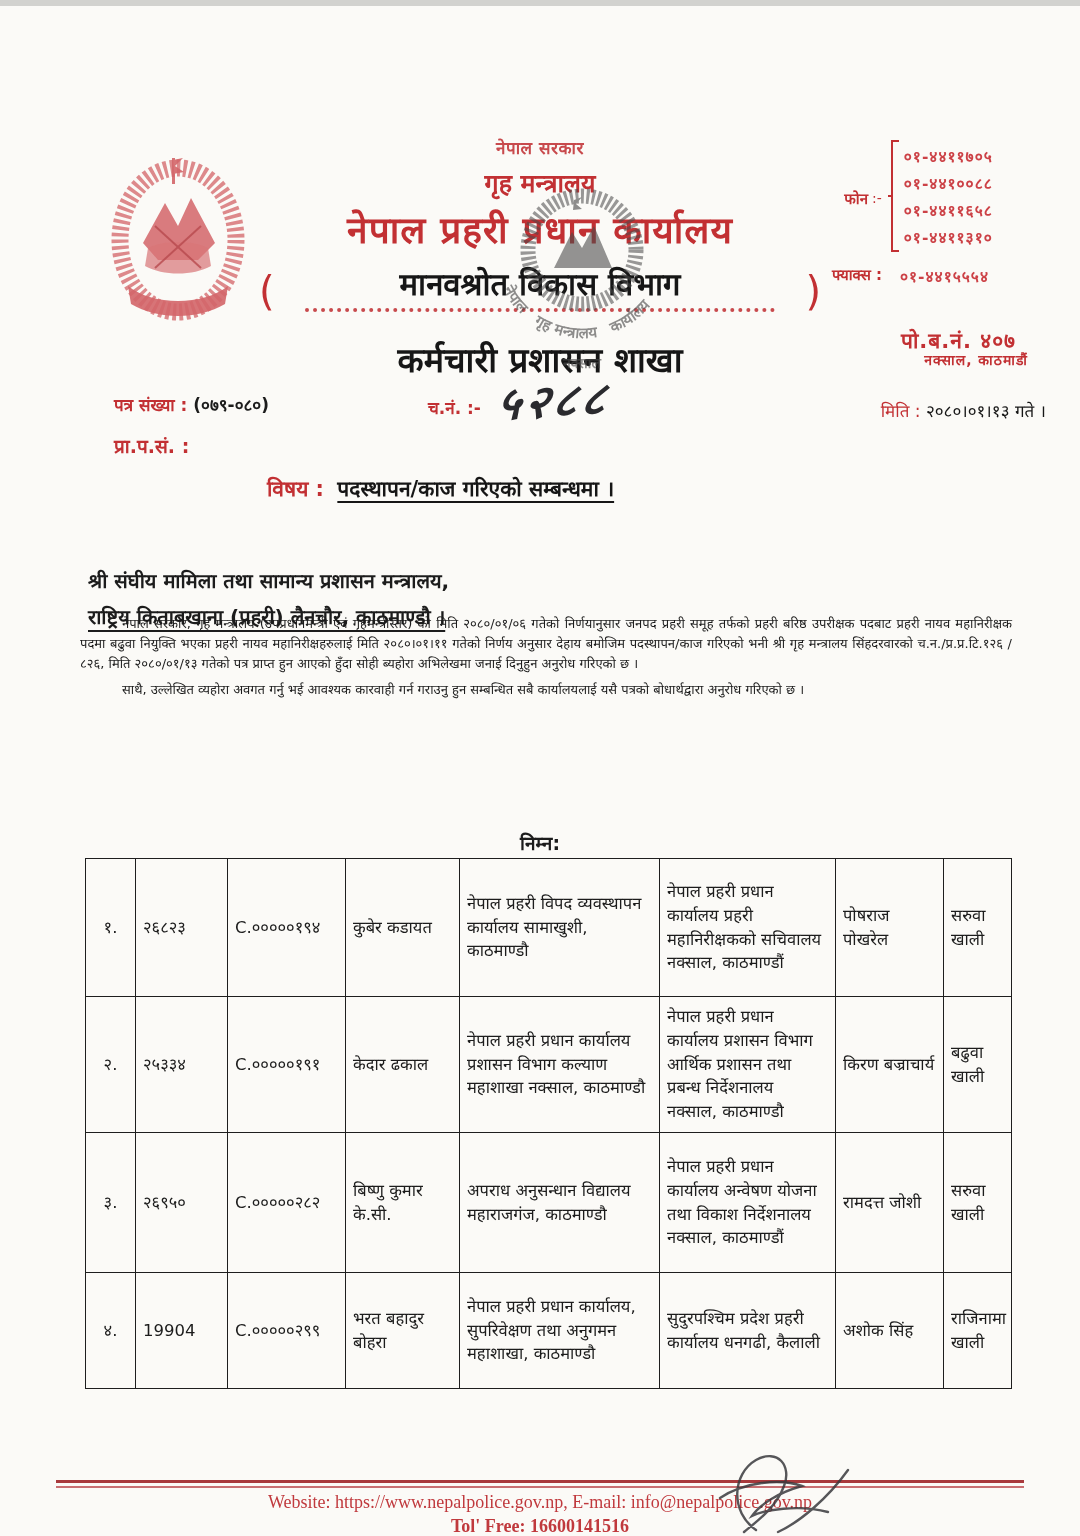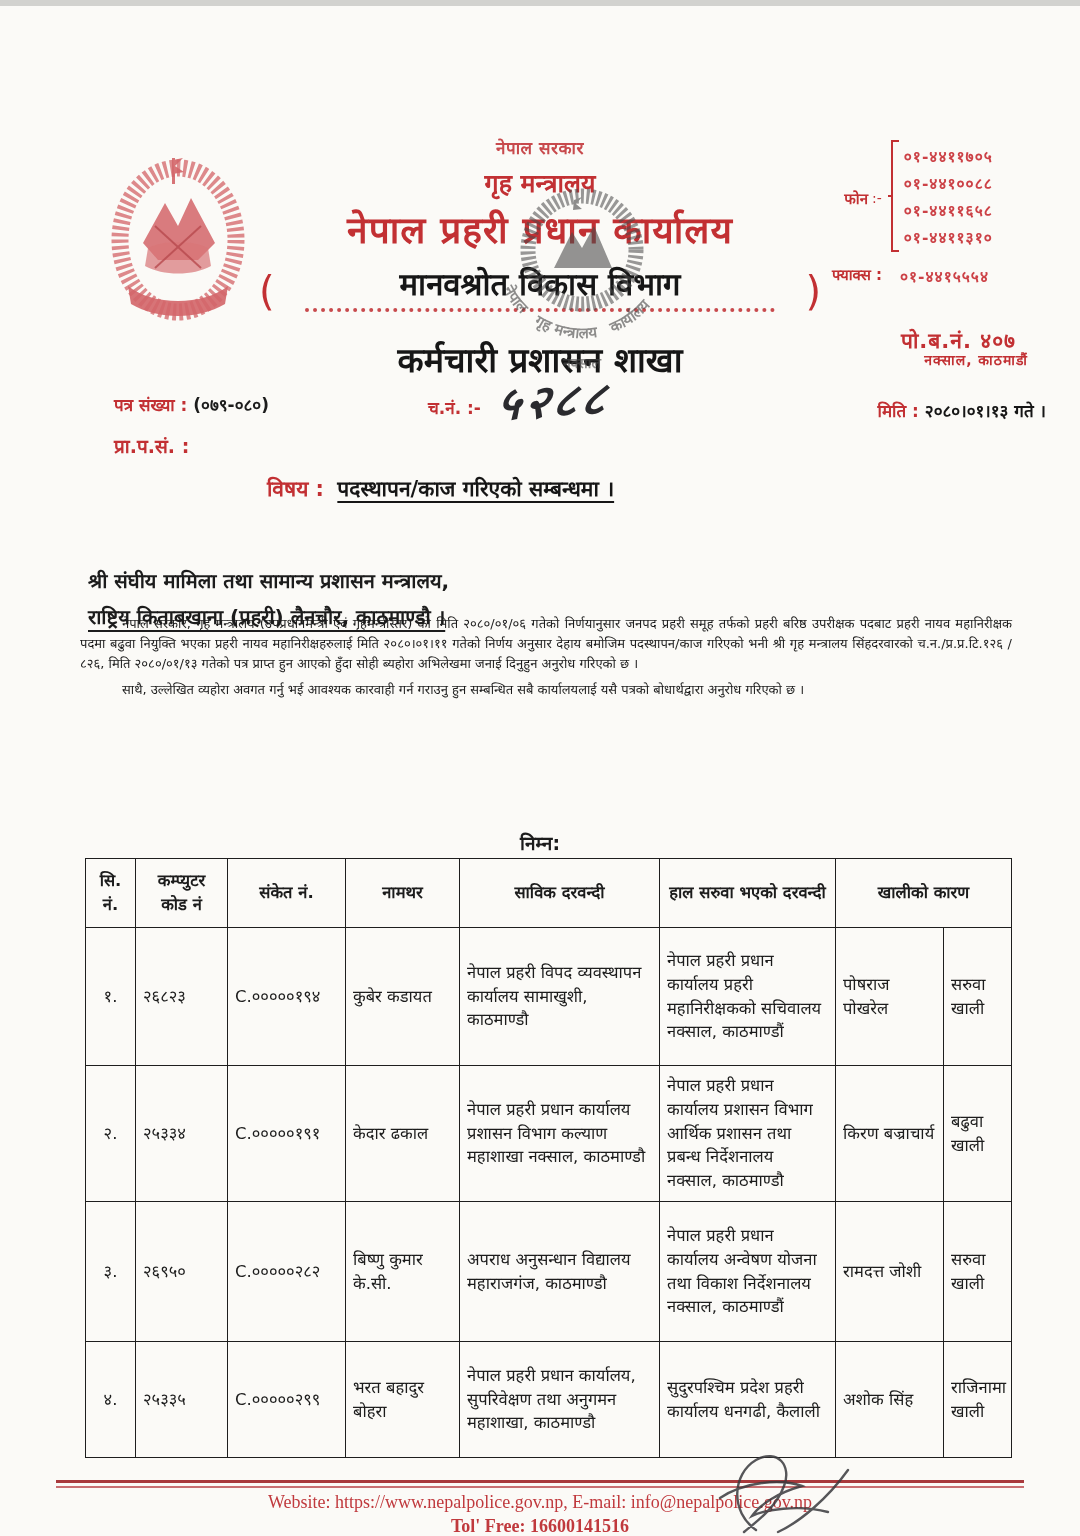--- a/index.html
+++ b/index.html
@@ -40,7 +40,7 @@
 
   .pobox{position:absolute;top:326px;right:64px;font-size:21px;font-weight:bold;color:#c23033;letter-spacing:1px;}
   .hdr-addr{position:absolute;top:350px;right:52px;font-size:14px;font-weight:bold;color:#c23033;letter-spacing:1px;}
-  .dateline{position:absolute;top:399px;right:34px;font-size:17px;font-weight:bold;}
+  .dateline{position:absolute;top:399px;right:34px;font-size:17px;font-weight:normal;}
   .dateline .lbl{color:#c23033;}
   .dateline .val{color:#161616;}
 

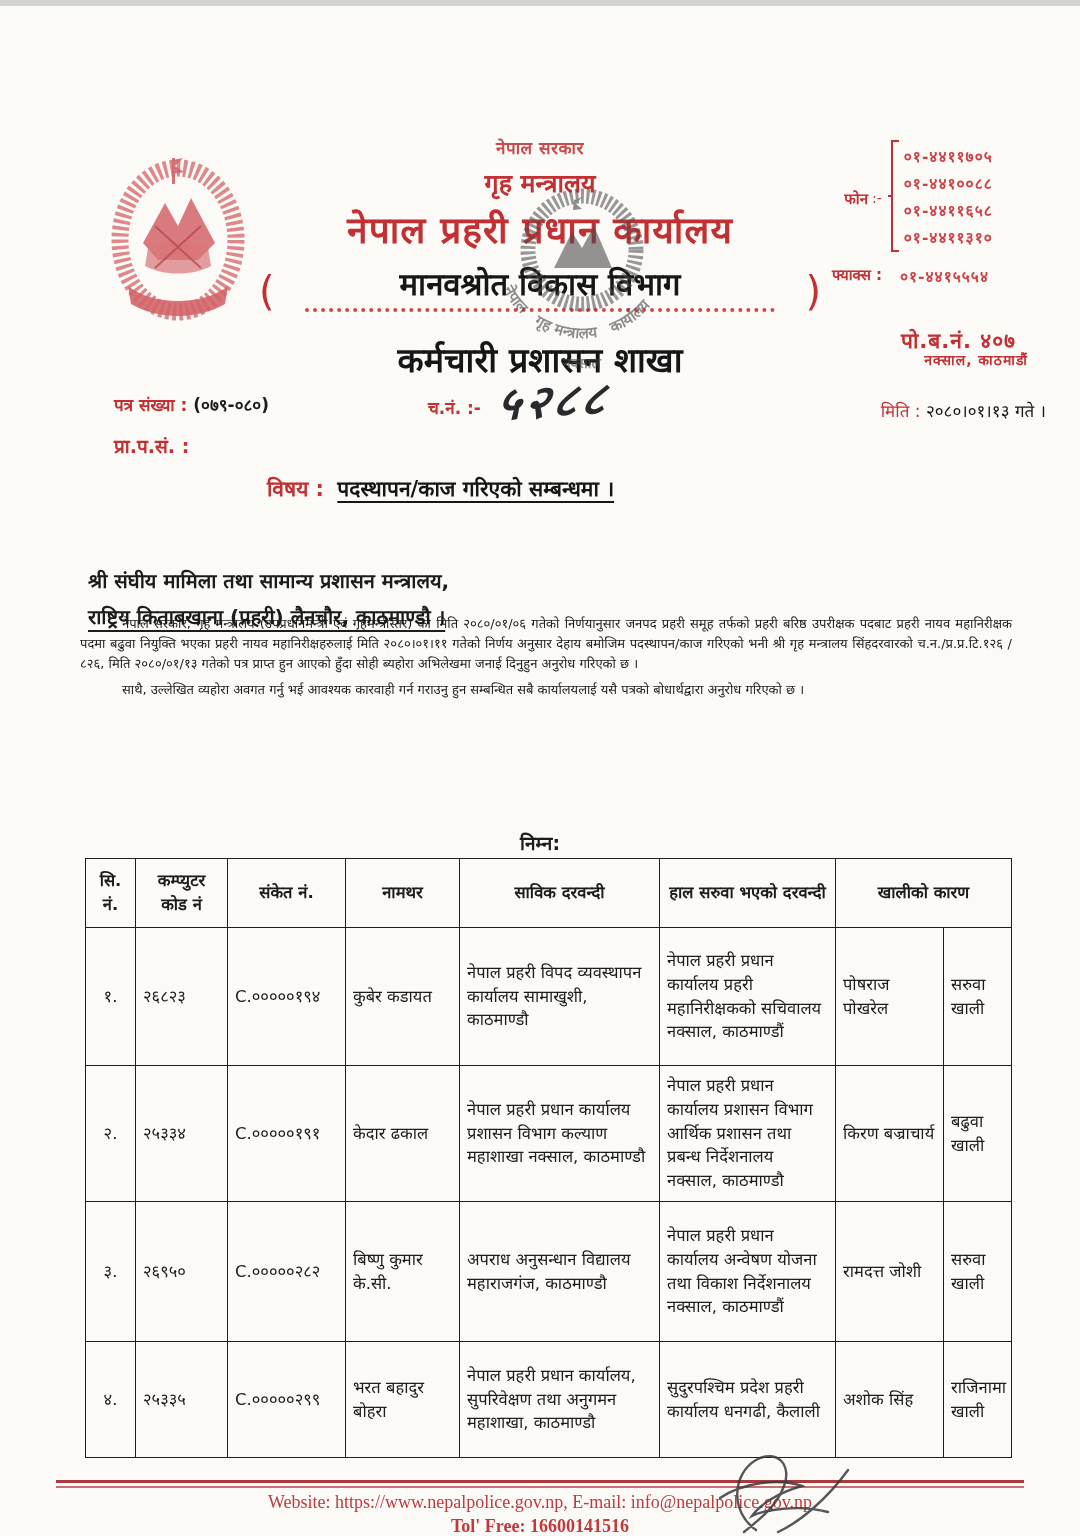--- a/index.html
+++ b/index.html
@@ -208,15 +208,6 @@
           <col style="width:68px">
       </colgroup>
       <tbody>
-          <tr>
-        <th>सि. नं.</th>
-        <th>कम्प्युटर कोड नं</th>
-        <th>संकेत नं.</th>
-        <th>नामथर</th>
-        <th>साविक दरवन्दी</th>
-        <th>हाल सरुवा भएको दरवन्दी</th>
-        <th colspan="2">खालीको कारण</th>
-      </tr>
       <tr class="r1">
         <td class="c">१.</td>
         <td>२६८२३</td>

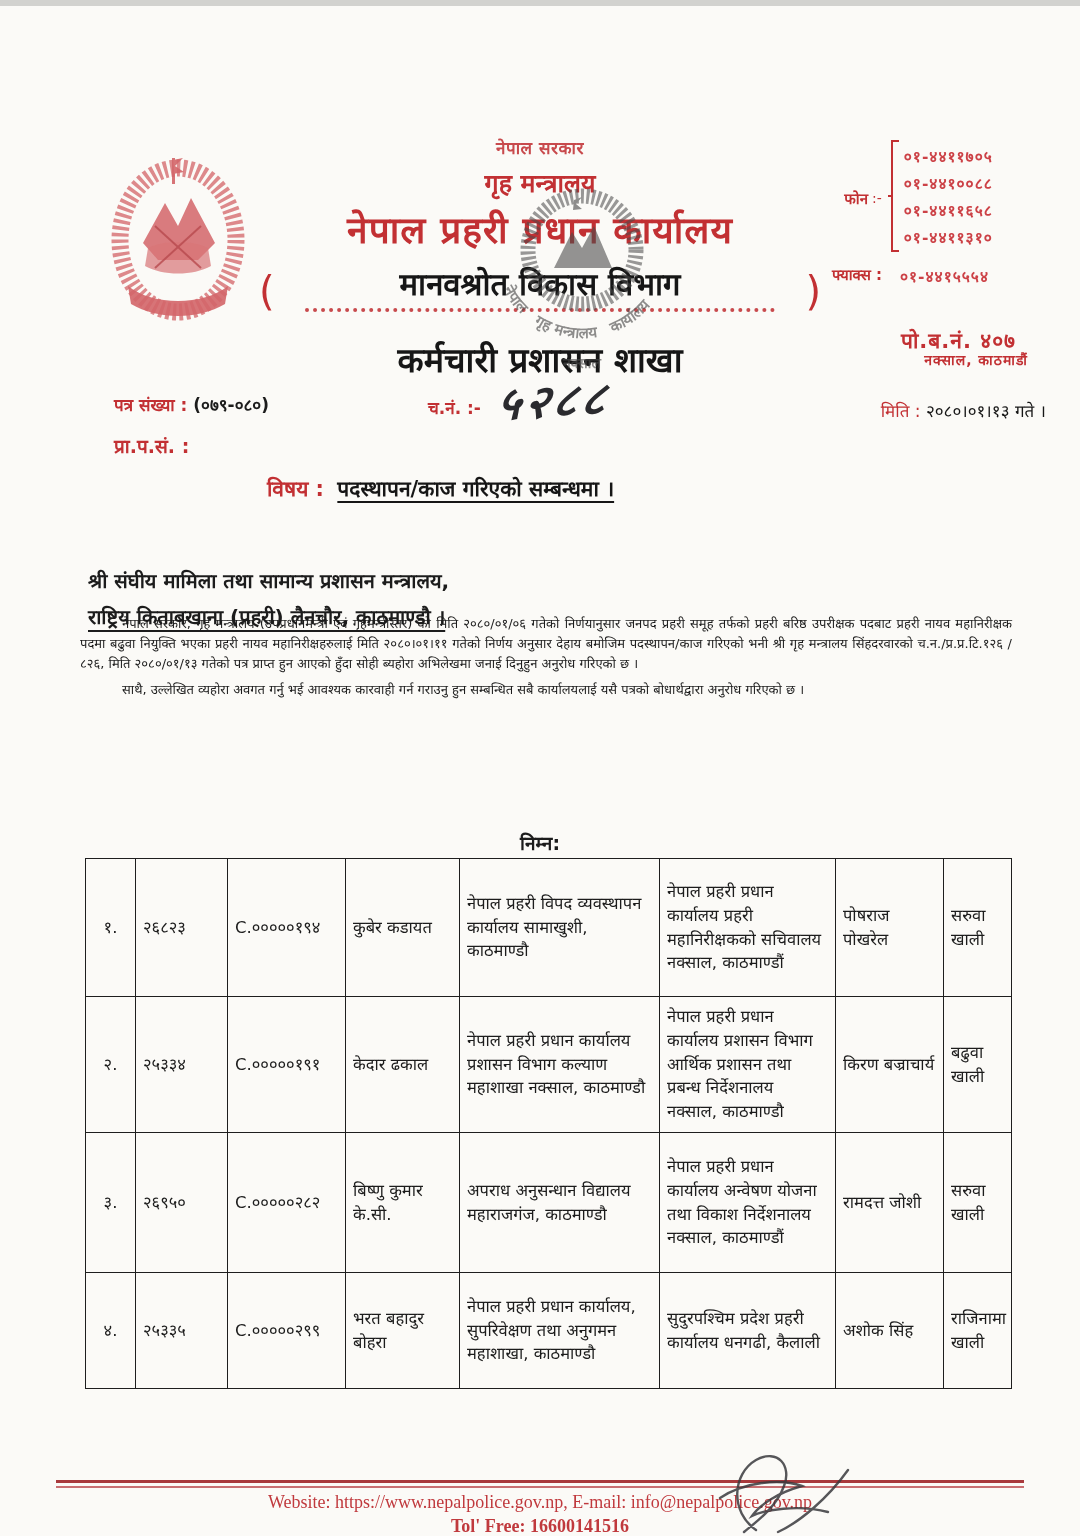--- a/index.html
+++ b/index.html
@@ -240,7 +240,7 @@
       </tr>
       <tr class="r4">
         <td class="c">४.</td>
-        <td>२५३३५</td>
+        <td>19904</td>
         <td>C.०००००२९९</td>
         <td>भरत बहादुर बोहरा</td>
         <td>नेपाल प्रहरी प्रधान कार्यालय, सुपरिवेक्षण तथा अनुगमन महाशाखा, काठमाण्डौ</td>

